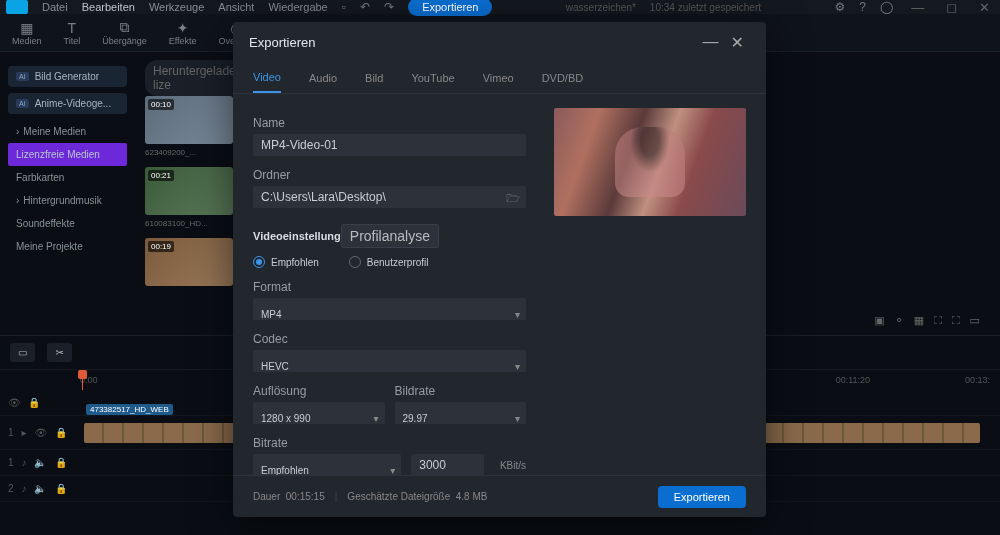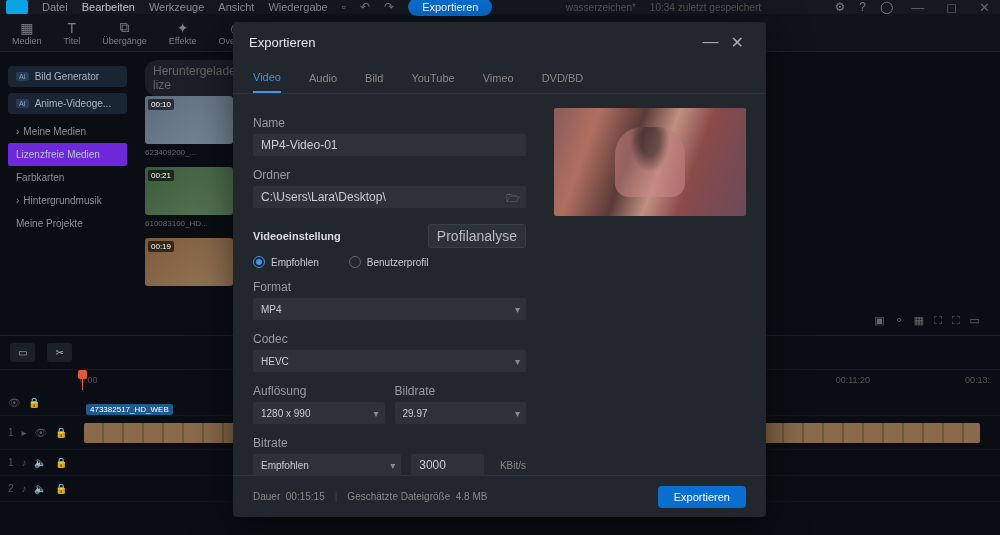--- a/index.html
+++ b/index.html
@@ -168,6 +168,9 @@
       <span>Hintergrundmusik</span>
     </div>
   <div class="side-item">
+      <span>Soundeffekte</span>
+    </div>
+  <div class="side-item">
       <span>Meine Projekte</span>
     </div>
 </div>

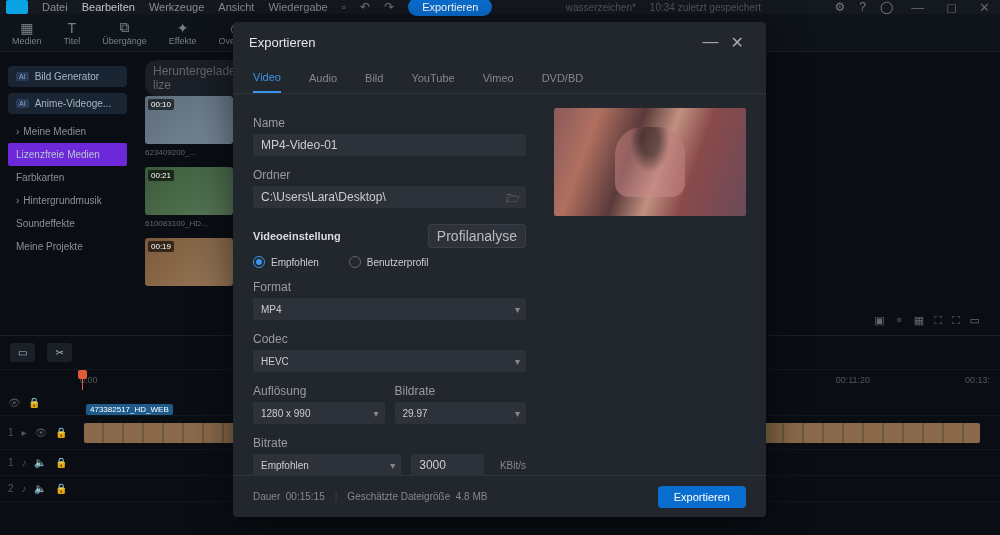--- a/index.html
+++ b/index.html
@@ -74,7 +74,7 @@
 .fselect { width: 100%; height: 22px; background: #2d323a; border: none; color: #cacdd2; font-size: 10px; padding: 0 8px; border-radius: 2px; position: relative; cursor: pointer; display: flex; align-items: center; }
 .fselect::after { content: "▾"; position: absolute; right: 6px; color: #888; }
 
-.section-head { font-size: 11px; color: #dadce0; font-weight: 600; margin-top: 16px; margin-bottom: 8px; display: flex; align-items: center; justify-content: space-between; }
+.section-head { font-size: 11px; color: #dadce0; font-weight: 600; margin-top: 16px; margin-bottom: 8px; display: flex; align-items: center; justify-content: flex-start; }
 .small-btn { background: #2d323a; border: 1px solid #3a3f47; font-size: 14px; padding: 3px 8px; border-radius: 3px; cursor: pointer; color: #bbb; font-weight: 400; }
 
 .radio-row { display: flex; gap: 30px; margin-bottom: 8px; }

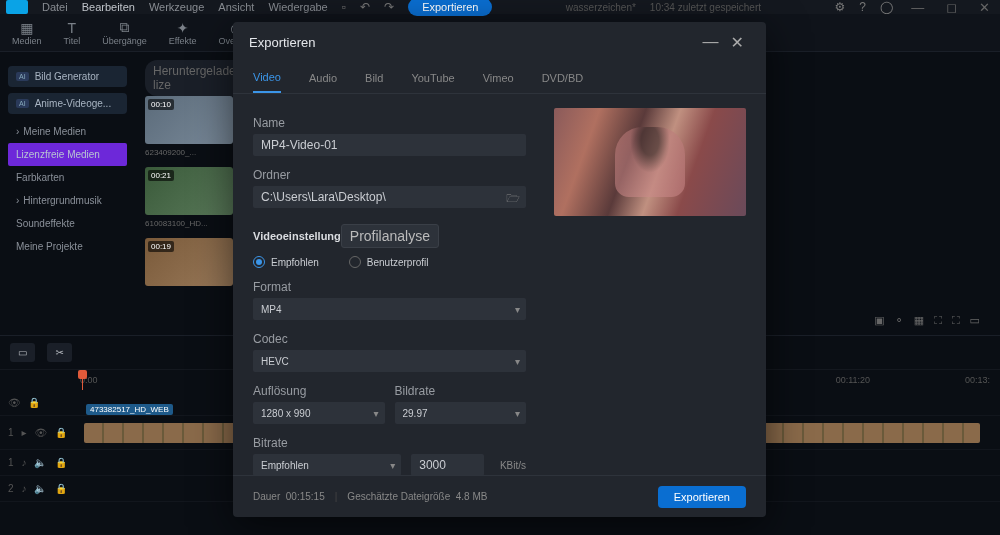--- a/index.html
+++ b/index.html
@@ -71,7 +71,7 @@
 .finput { width: 100%; height: 22px; background: #2d323a; border: none; color: #cacdd2; font-size: 12px; padding: 0 8px; border-radius: 2px; }
 .finput-wrap { position: relative; }
 .finput-icon { position: absolute; right: 6px; top: 4px; color: #888; font-size: 11px; cursor: pointer; }
-.fselect { width: 100%; height: 22px; background: #2d323a; border: none; color: #cacdd2; font-size: 10px; padding: 0 8px; border-radius: 2px; position: relative; cursor: pointer; display: flex; align-items: center; }
+.fselect { width: 100%; height: 22px; background: #2d323a; border: none; color: #cacdd2; font-size: 10px; padding: 0 8px; border-radius: 2px; position: relative; cursor: pointer; display: flex; align-items: flex-end; }
 .fselect::after { content: "▾"; position: absolute; right: 6px; color: #888; }
 
 .section-head { font-size: 11px; color: #dadce0; font-weight: 600; margin-top: 16px; margin-bottom: 8px; display: flex; align-items: center; justify-content: flex-start; }

